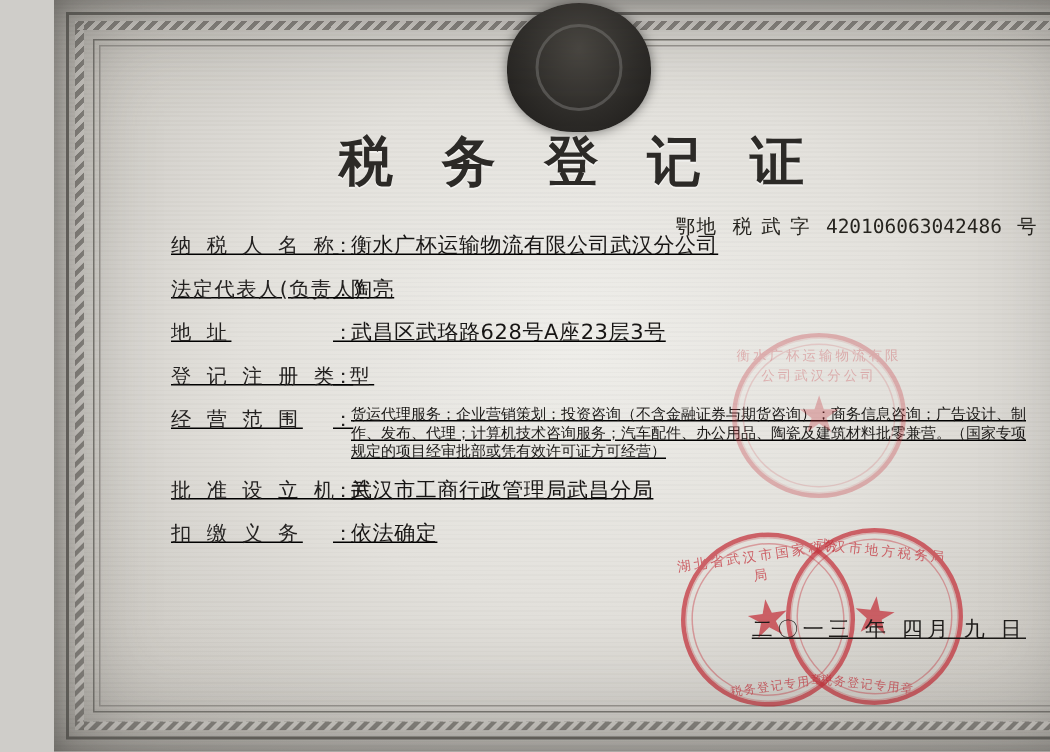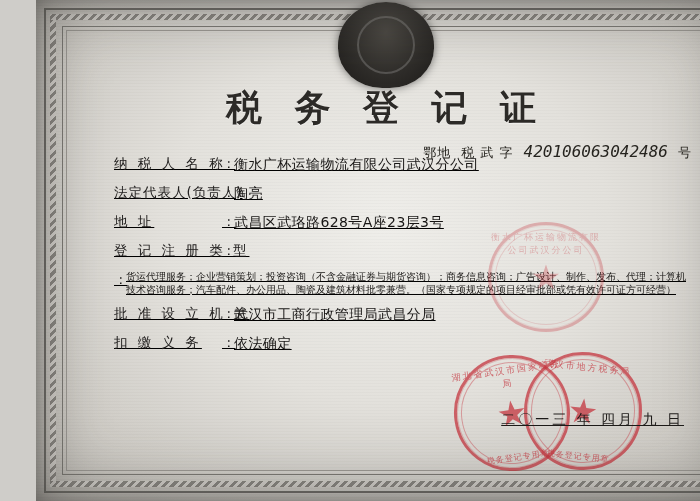--- a/index.html
+++ b/index.html
@@ -93,8 +93,7 @@
   .regline .num{
     font-family:"DejaVu Sans Mono","Liberation Mono",monospace;
     letter-spacing:0px;
-    font-size:16px;
-    font-style:italic;
+    font-size:13px;
   }
   .regline .gap{display:inline-block;width:10px;}
 

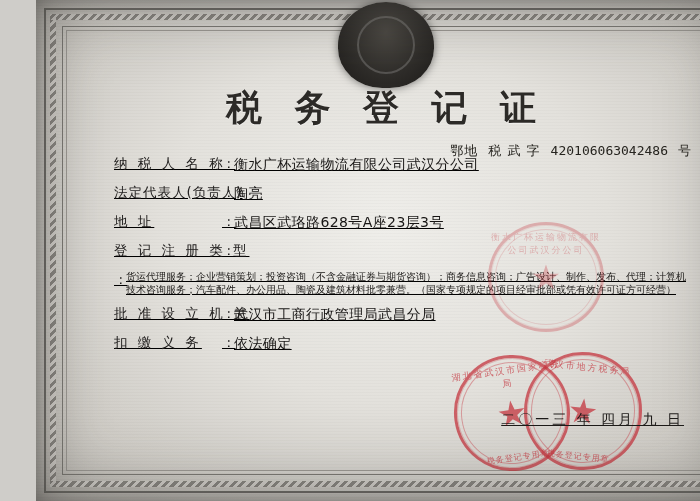--- a/index.html
+++ b/index.html
@@ -241,6 +241,7 @@
     </div>
 
     <div class="row">
+      <div class="label">经 营 范 围</div>
       <div class="colon">：</div>
       <div class="value small">货运代理服务；企业营销策划；投资咨询（不含金融证券与期货咨询）；商务信息咨询；广告设计、制作、发布、代理；计算机技术咨询服务；汽车配件、办公用品、陶瓷及建筑材料批零兼营。（国家专项规定的项目经审批部或凭有效许可证方可经营）</div>
     </div>

